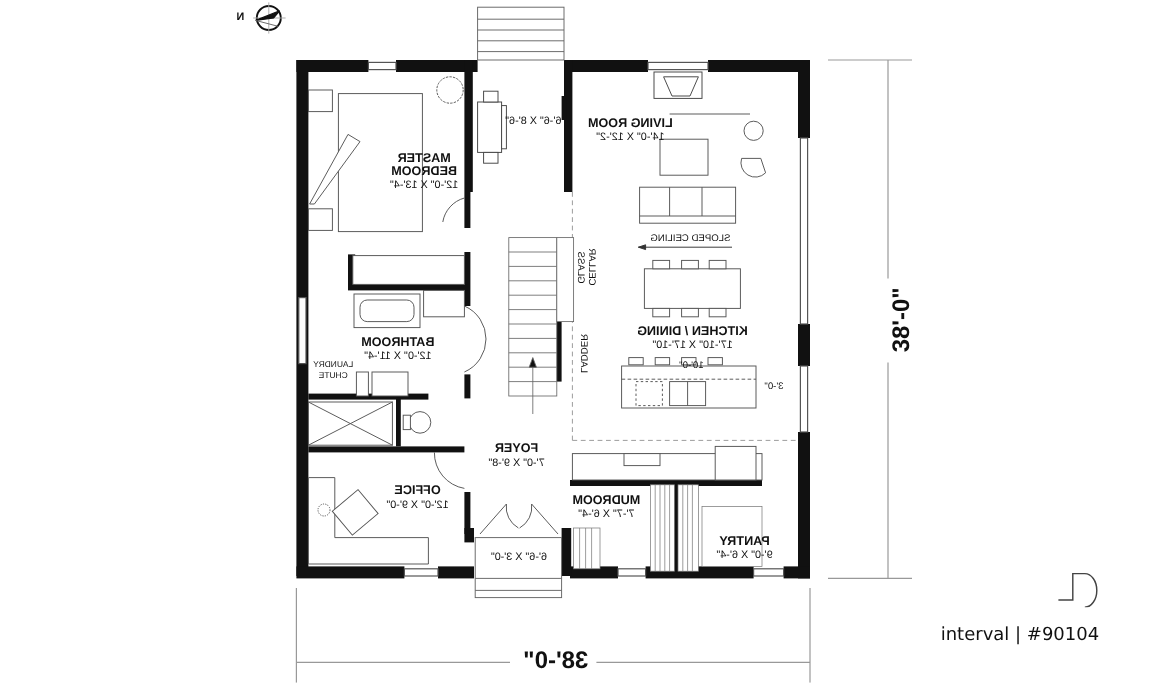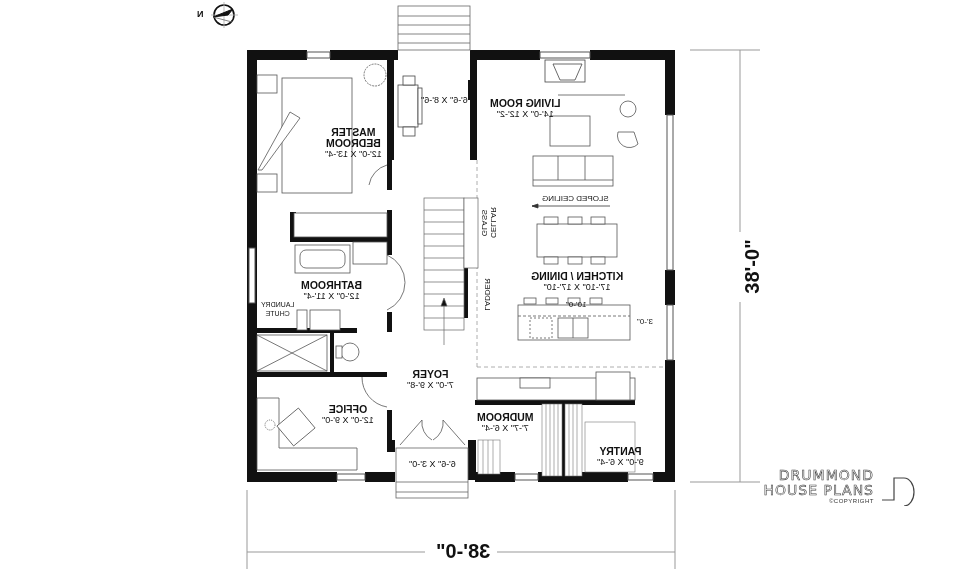--- a/index.html
+++ b/index.html
@@ -342,11 +342,6 @@
   </div>
 
   
-  <div class="logo" style="right:86px;">
-    <div class="logo-line">DRUMMOND</div>
-    <div class="logo-line">HOUSE PLANS</div>
-    <div class="logo-copy">©COPYRIGHT</div>
-  </div>
   <svg style="position:absolute; left:878px; top:470px;" width="40" height="36">
     <path d="M4,30 h12 V8 h10 a10,14 0 0 1 0,28" stroke="#444" stroke-width="1.2" fill="none"></path>
   </svg>

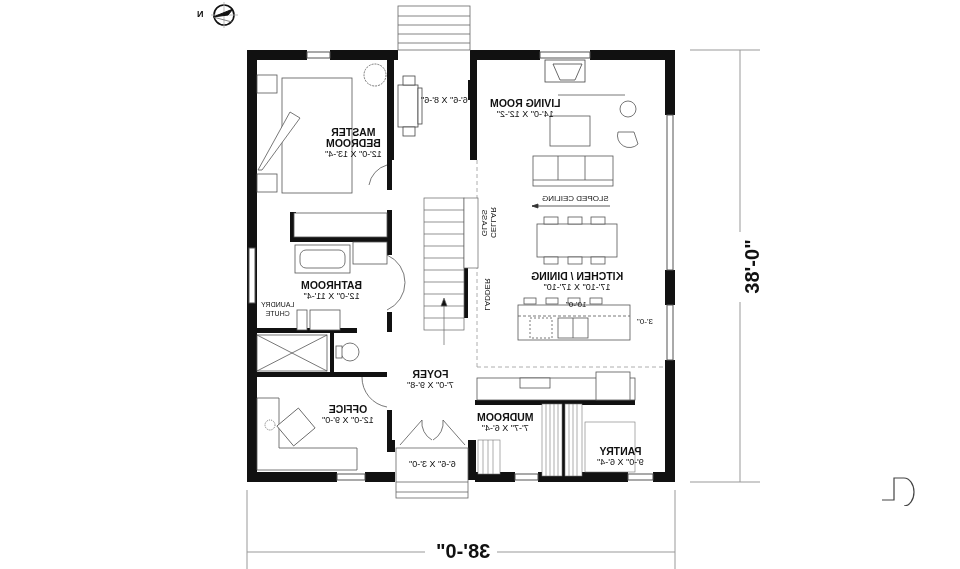--- a/index.html
+++ b/index.html
@@ -345,6 +345,7 @@
   <svg style="position:absolute; left:878px; top:470px;" width="40" height="36">
     <path d="M4,30 h12 V8 h10 a10,14 0 0 1 0,28" stroke="#444" stroke-width="1.2" fill="none"></path>
   </svg>
+  <div class="plan-id">interval | #90104</div>
 </div>
 
 </body></html>

